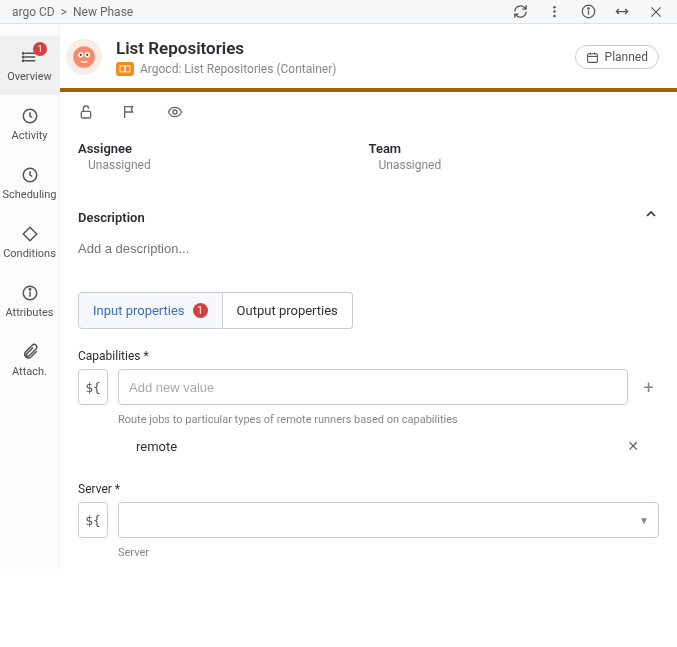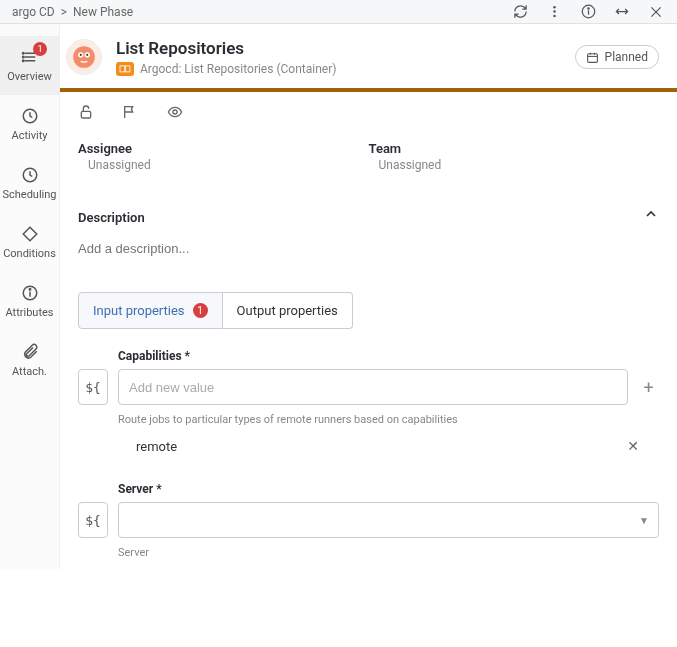--- a/index.html
+++ b/index.html
@@ -50,7 +50,7 @@
   .prop-section { padding: 20px 18px 10px 18px; }
   .prop-row { display: flex; align-items: flex-start; gap: 10px; margin-bottom: 8px; }
   .var-btn { width: 30px; height: 36px; border: 1px solid #ccc; border-radius: 4px; display: flex; align-items: center; justify-content: center; font-family: monospace; font-size: 13px; cursor: pointer; color: #555; background: #fff; flex-shrink: 0; }
-  .prop-label { font-weight: 700; font-size: 12px; color: #2a2d33; margin-bottom: 6px; margin-left: 40px; }
+  .prop-label { font-weight: 400; font-size: 12px; color: #2a2d33; margin-bottom: 6px; }
   .prop-input { width: 100%; height: 36px; border: 1px solid #ccc; border-radius: 4px; padding: 0 10px; font-size: 13px; outline: none; }
   .prop-input::placeholder { color: #aaa; }
   .prop-help { font-size: 11px; color: #888; margin-top: 6px; margin-left: 40px; }

